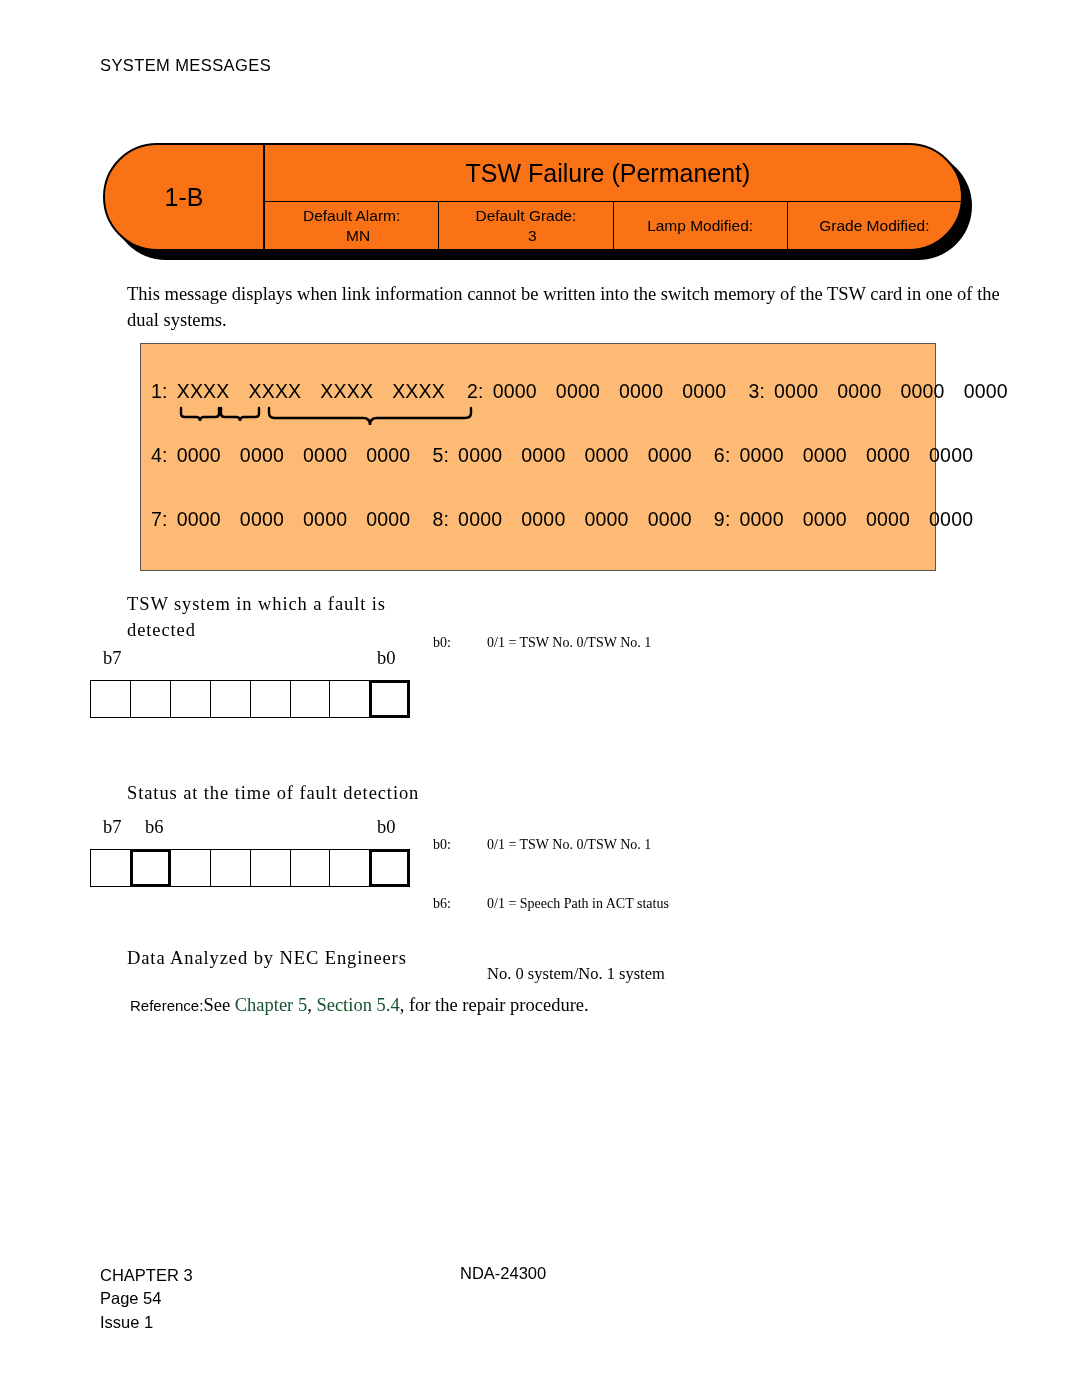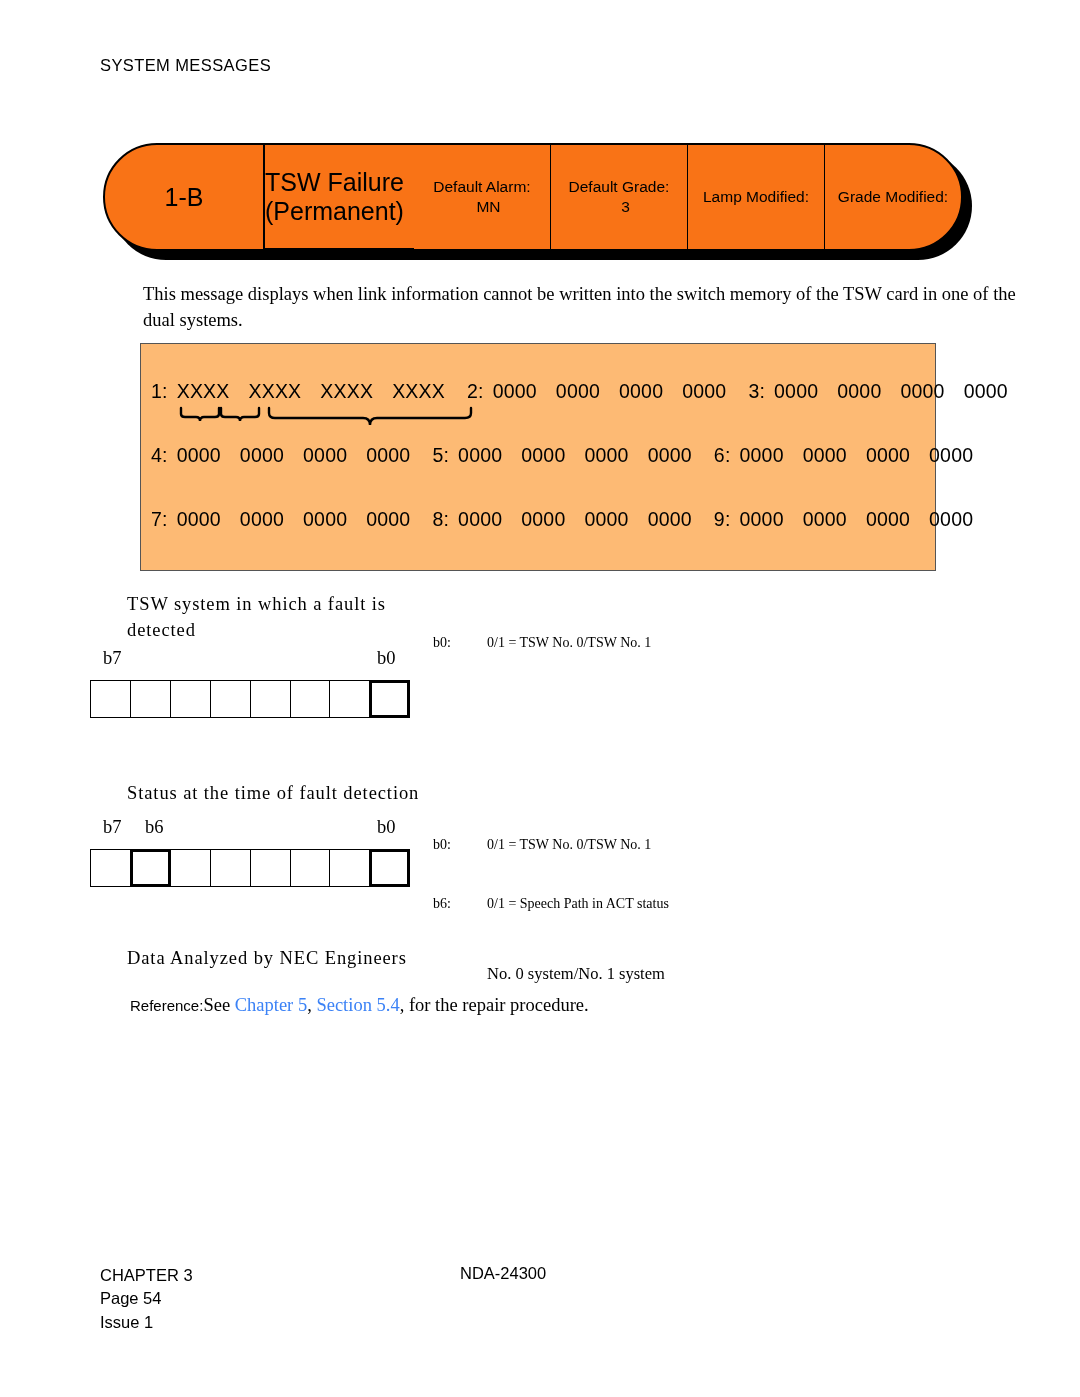--- a/index.html
+++ b/index.html
@@ -67,7 +67,7 @@
   .plate-right {
     flex: 1 1 auto;
     display: flex;
-    flex-direction: row;
+    flex-direction: column;
   }
   .plate-title {
     flex: 0 0 57px;

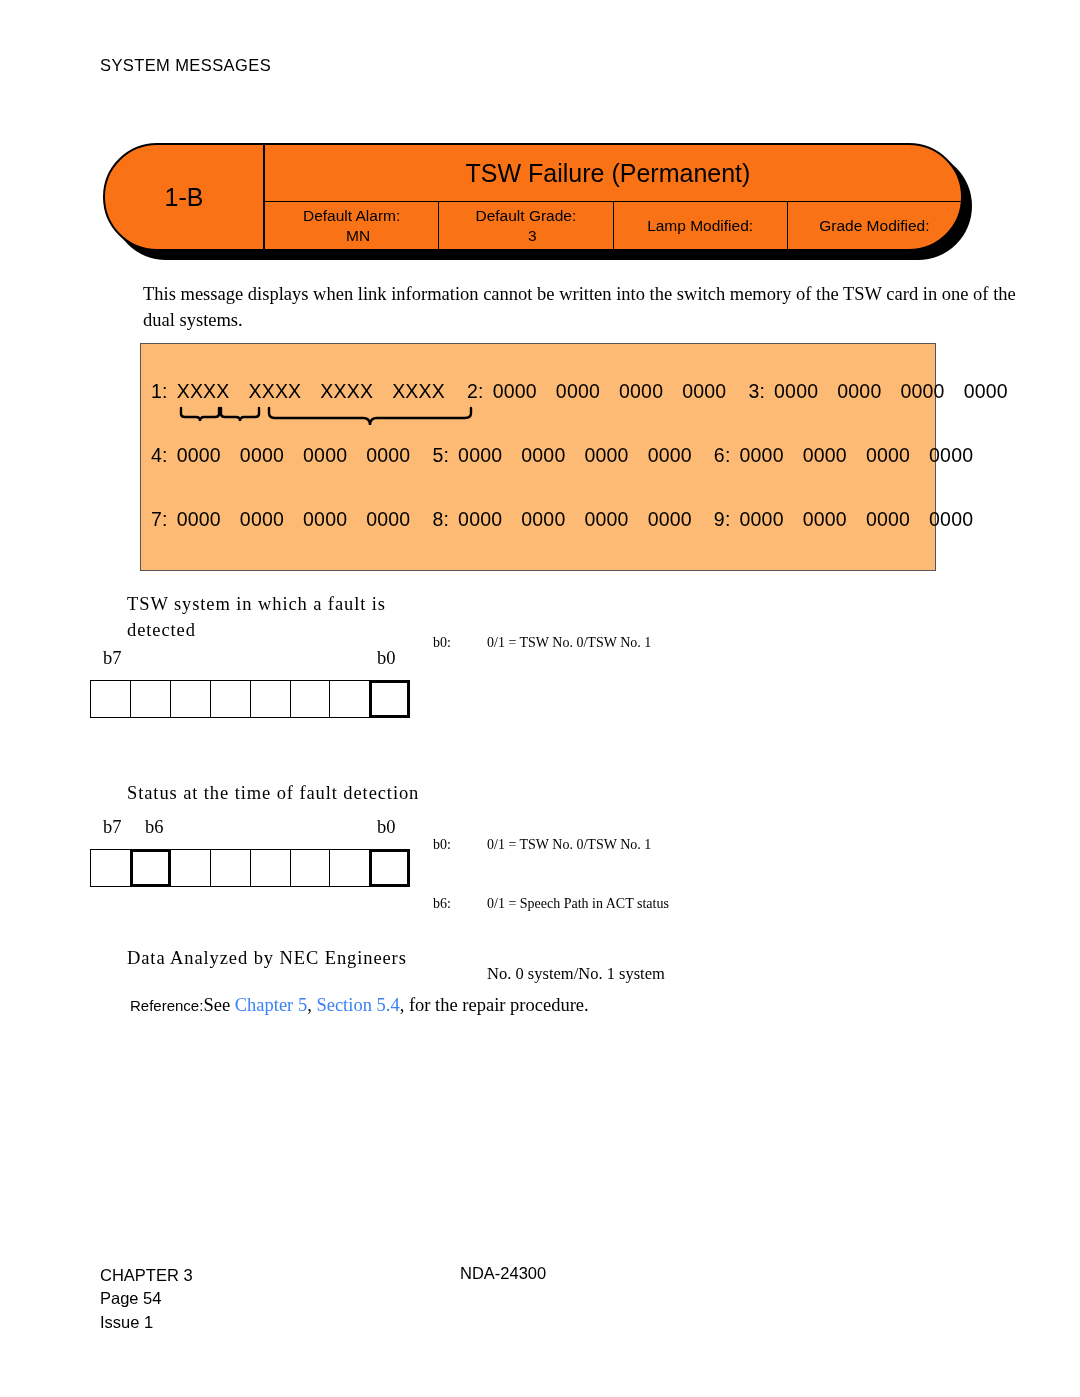--- a/index.html
+++ b/index.html
@@ -107,7 +107,6 @@
     font-size: 18.5px;
     line-height: 1.42;
     text-align: left;
-    margin-left: 16px;
   }
 
   

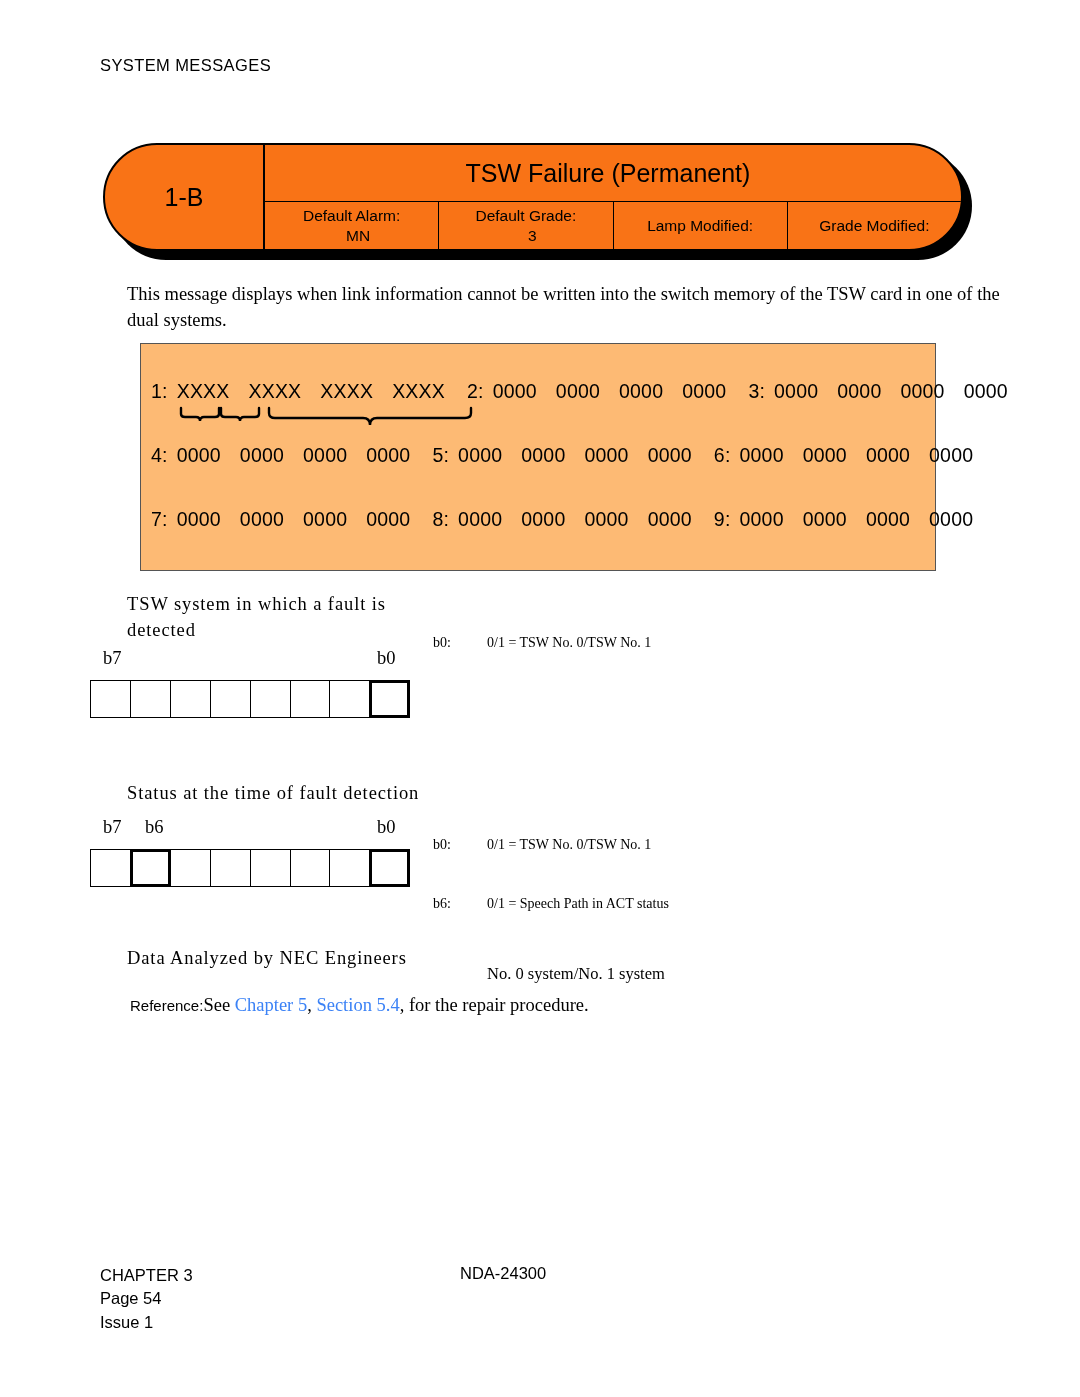--- a/index.html
+++ b/index.html
@@ -216,7 +216,7 @@
     font-family: "Liberation Sans", sans-serif;
     font-size: 15px;
   }
-  .link { color: #3b82f6; }
+  .link { color: #14532d; }
 
   
   .footer {

